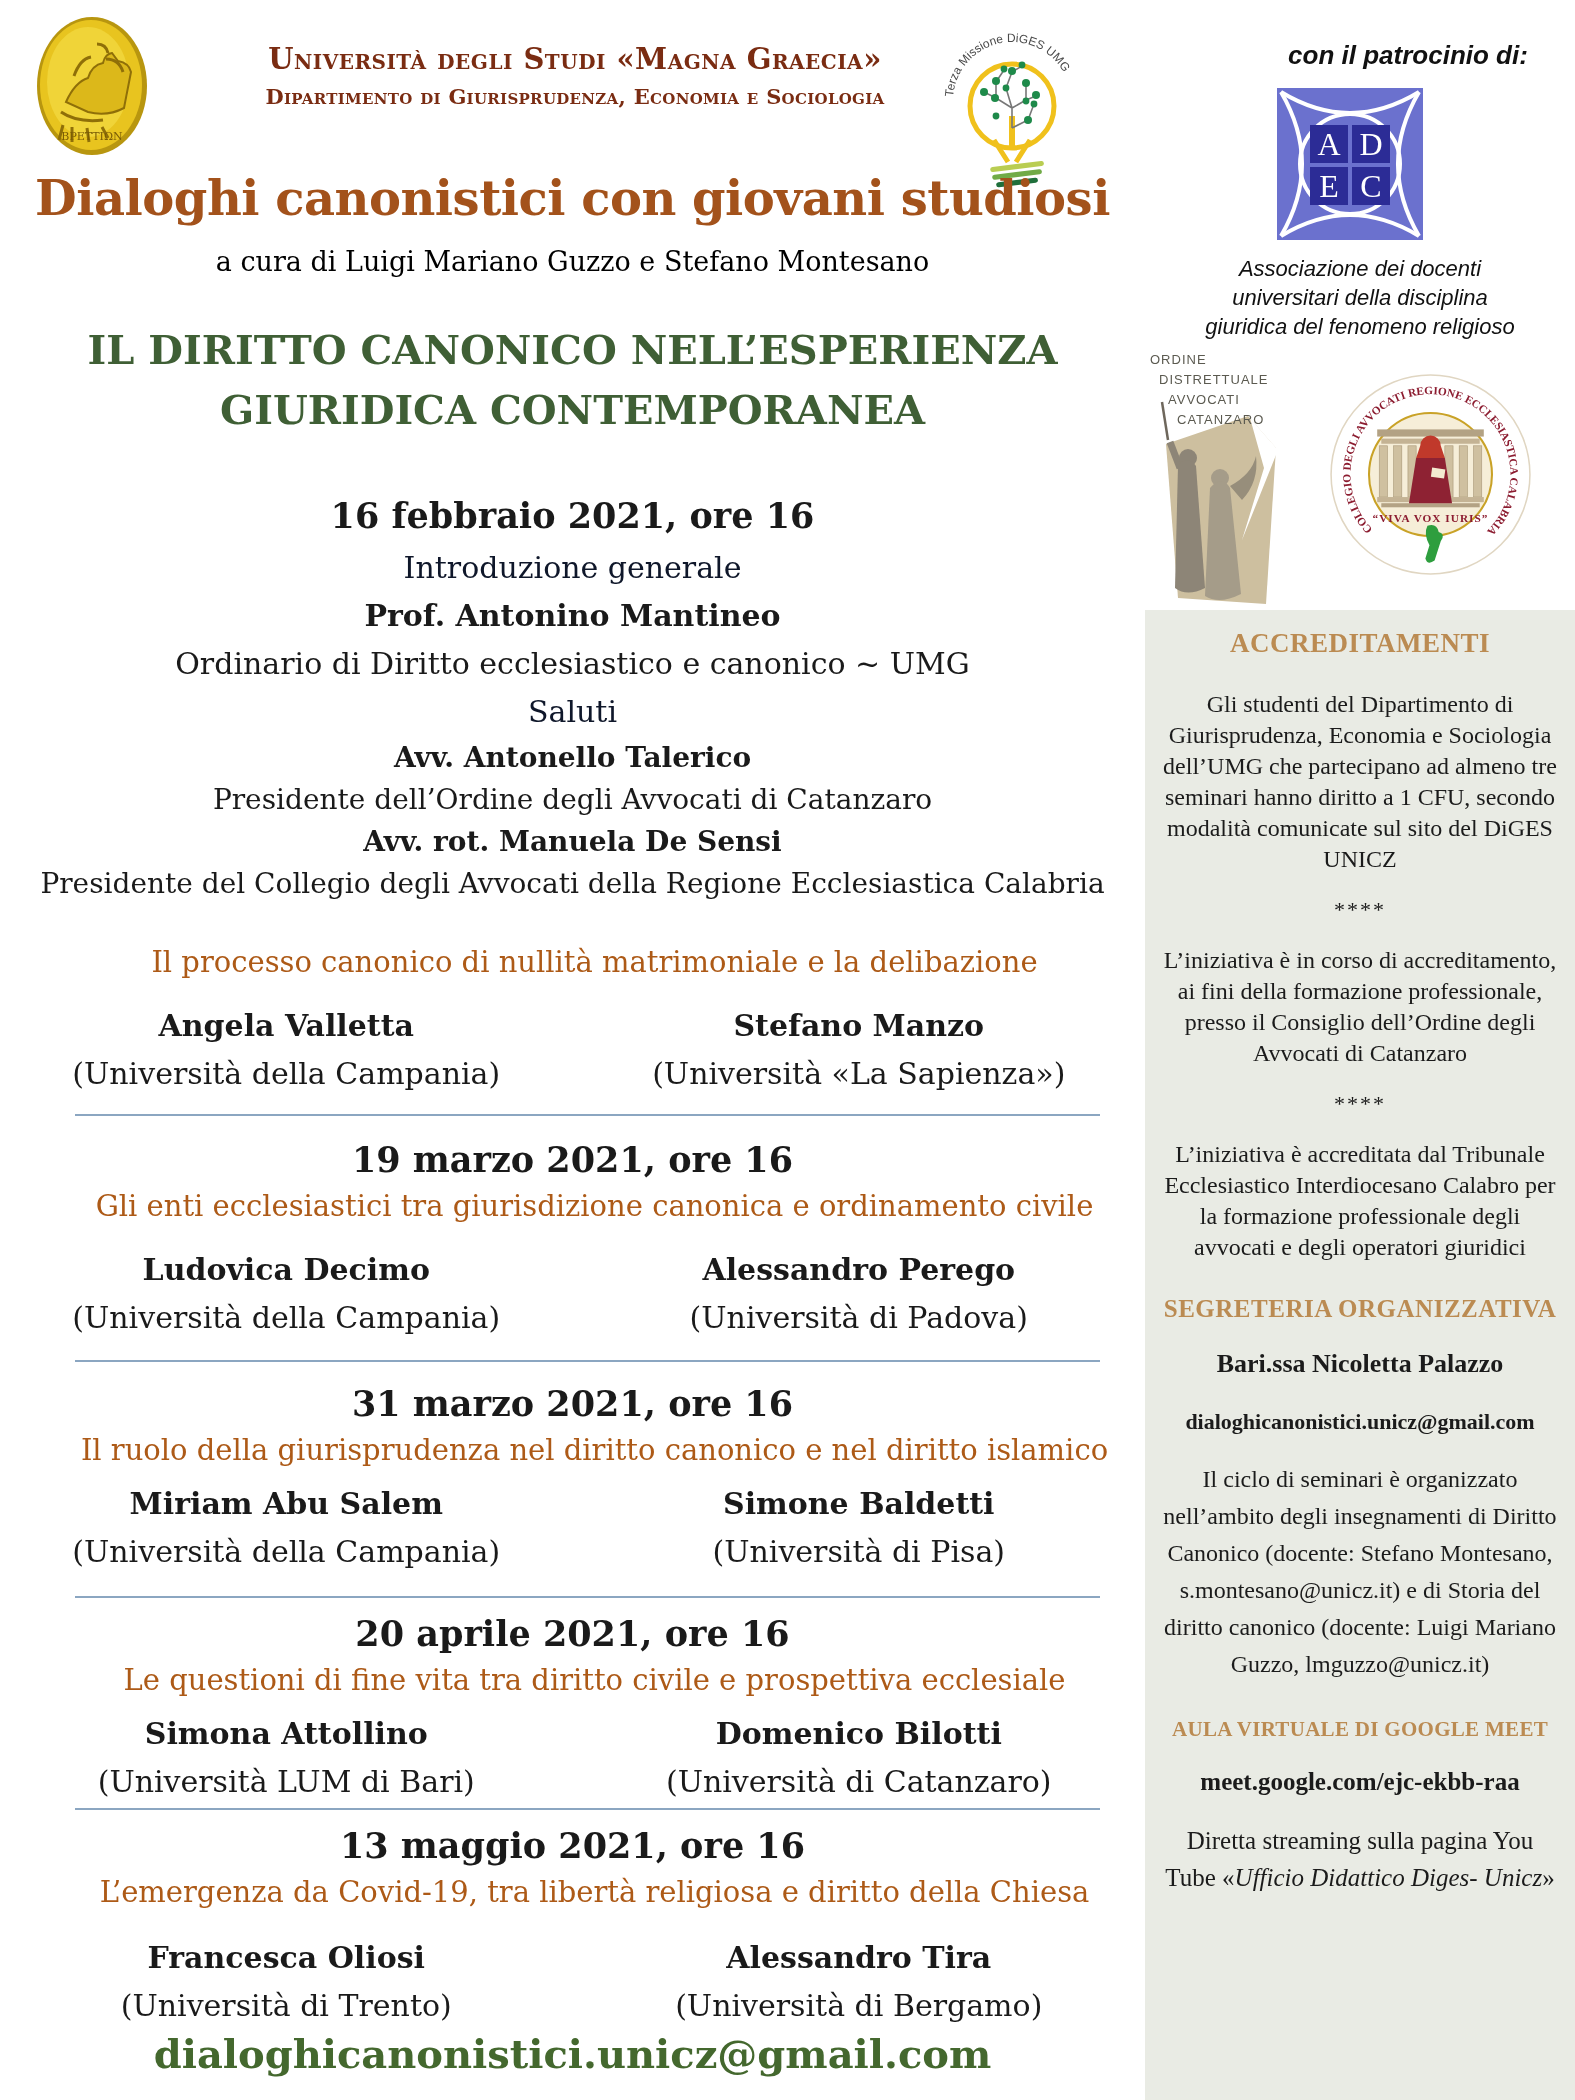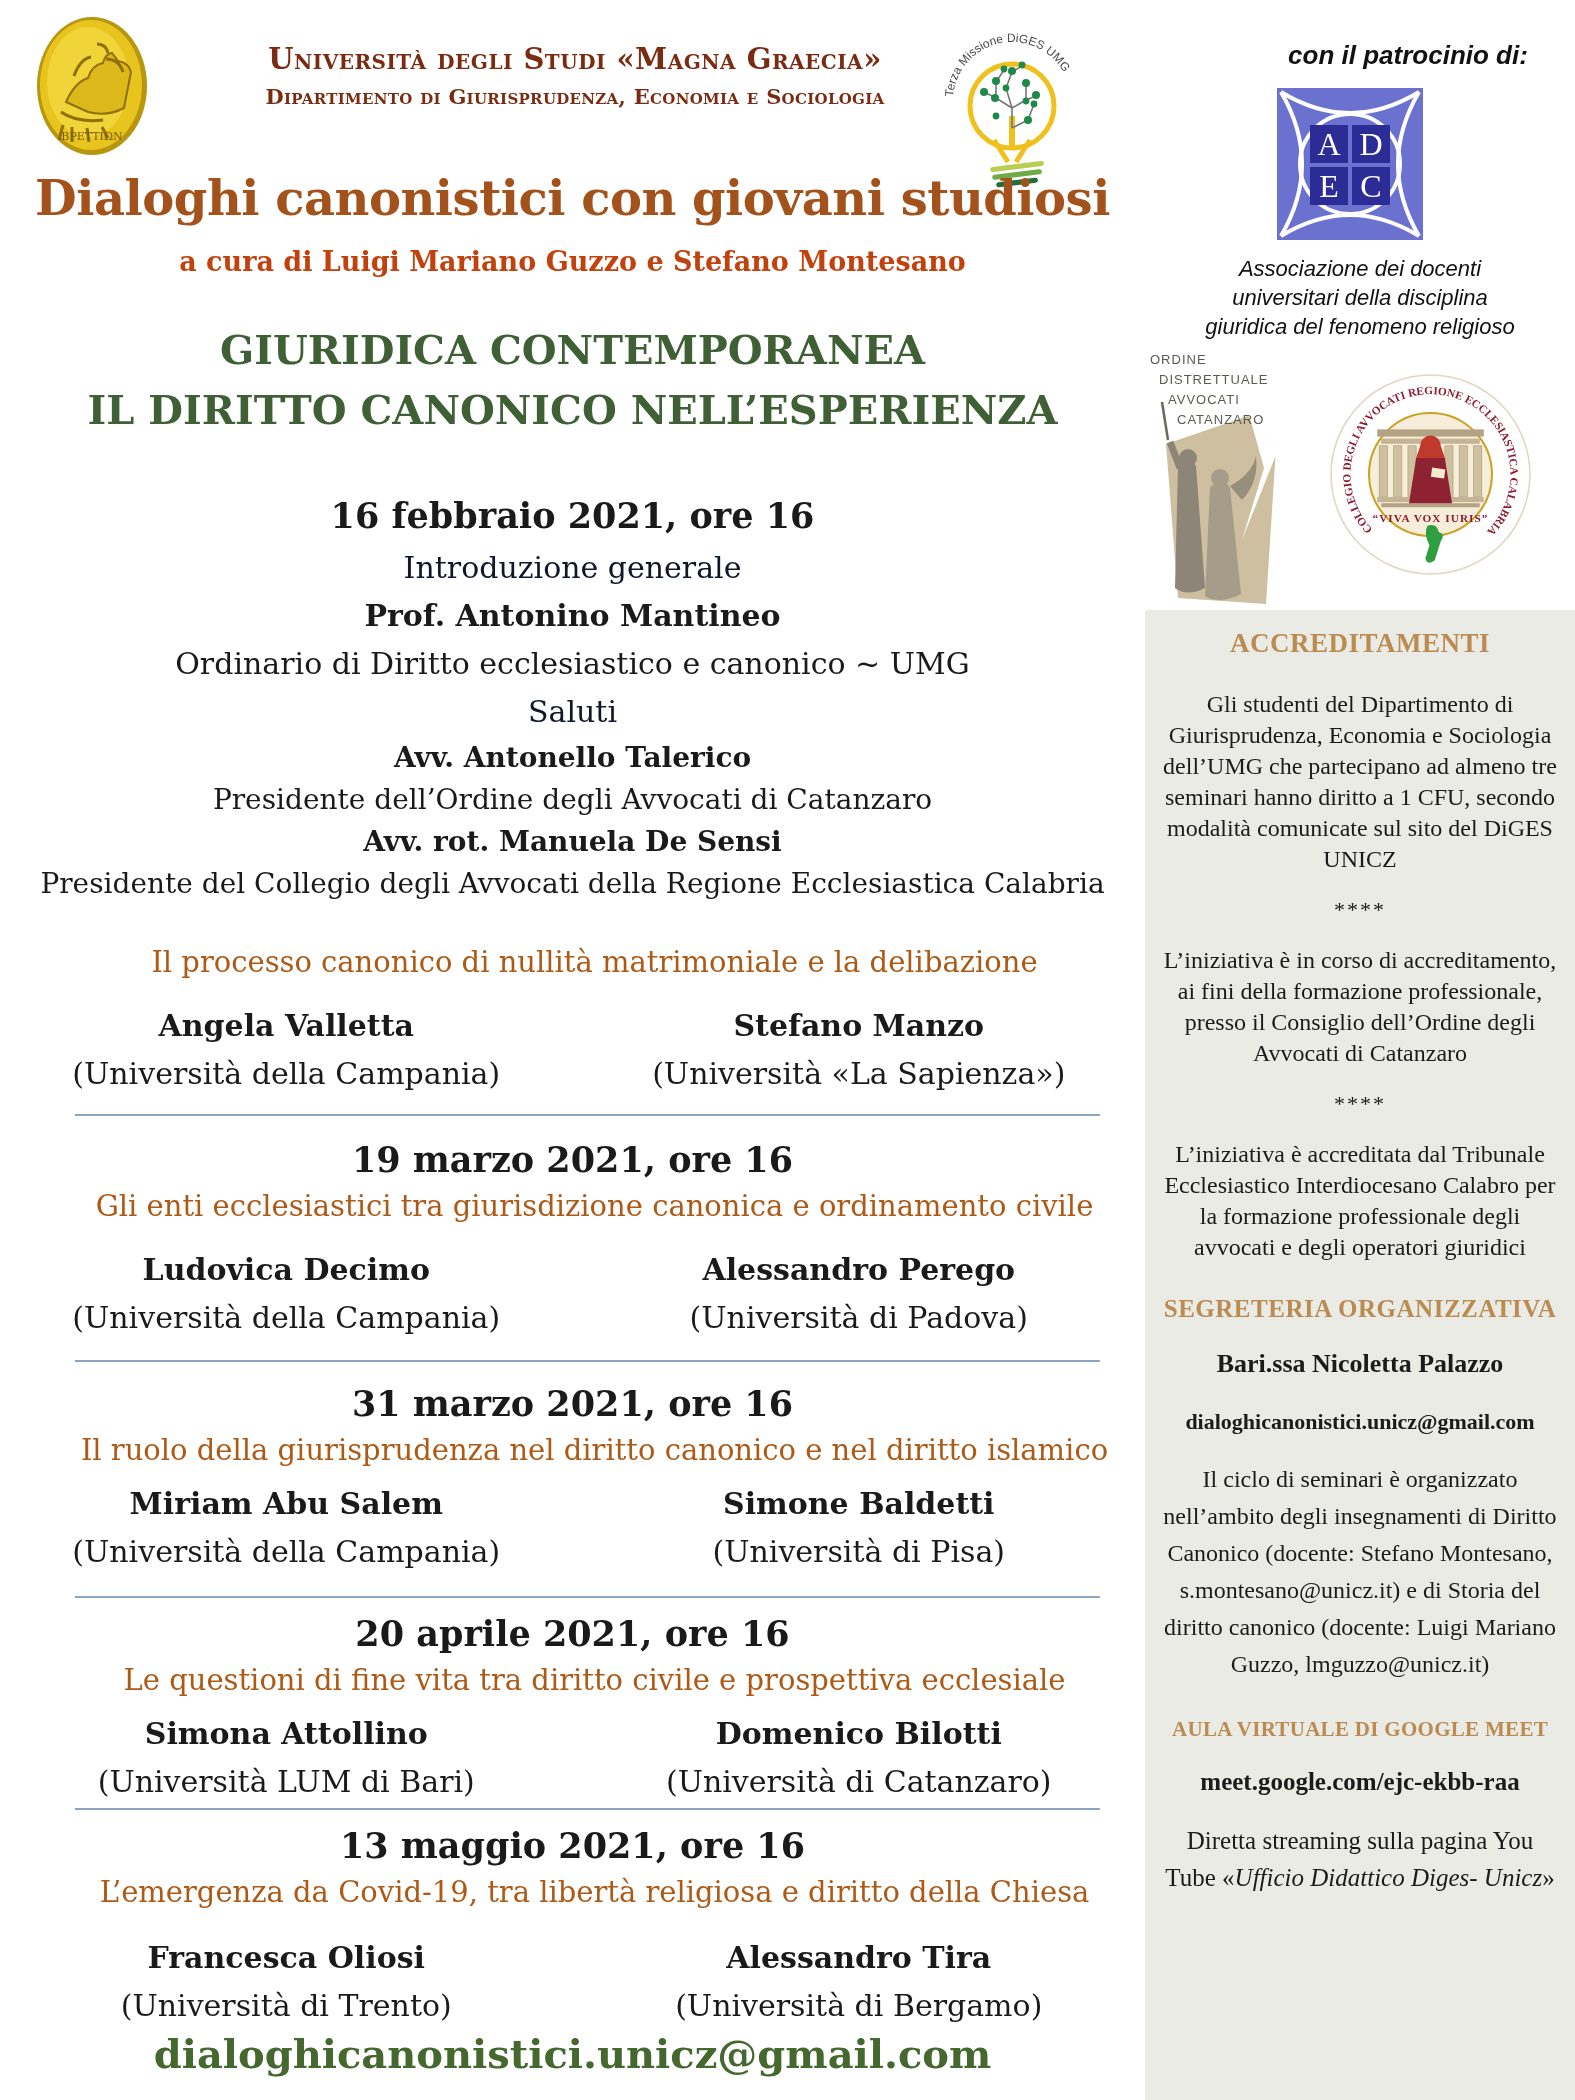--- a/index.html
+++ b/index.html
@@ -17,7 +17,7 @@
 
   .main-title{left:0;top:170px;width:1145px;text-align:center;font-size:48px;font-weight:bold;
               color:#a3521b;letter-spacing:-.5px;white-space:nowrap;}
-  .curators{left:0;top:246px;width:1145px;text-align:center;font-size:27px;font-weight:bold;color:#c2410c;}
+  .curators{left:0;top:246px;width:1145px;text-align:center;font-size:27px;font-weight:normal;color:#000000;}
   .green-heading{left:0;top:320px;width:1145px;text-align:center;color:#3f5f35;font-weight:bold;
                  font-size:40px;line-height:60px;}
 

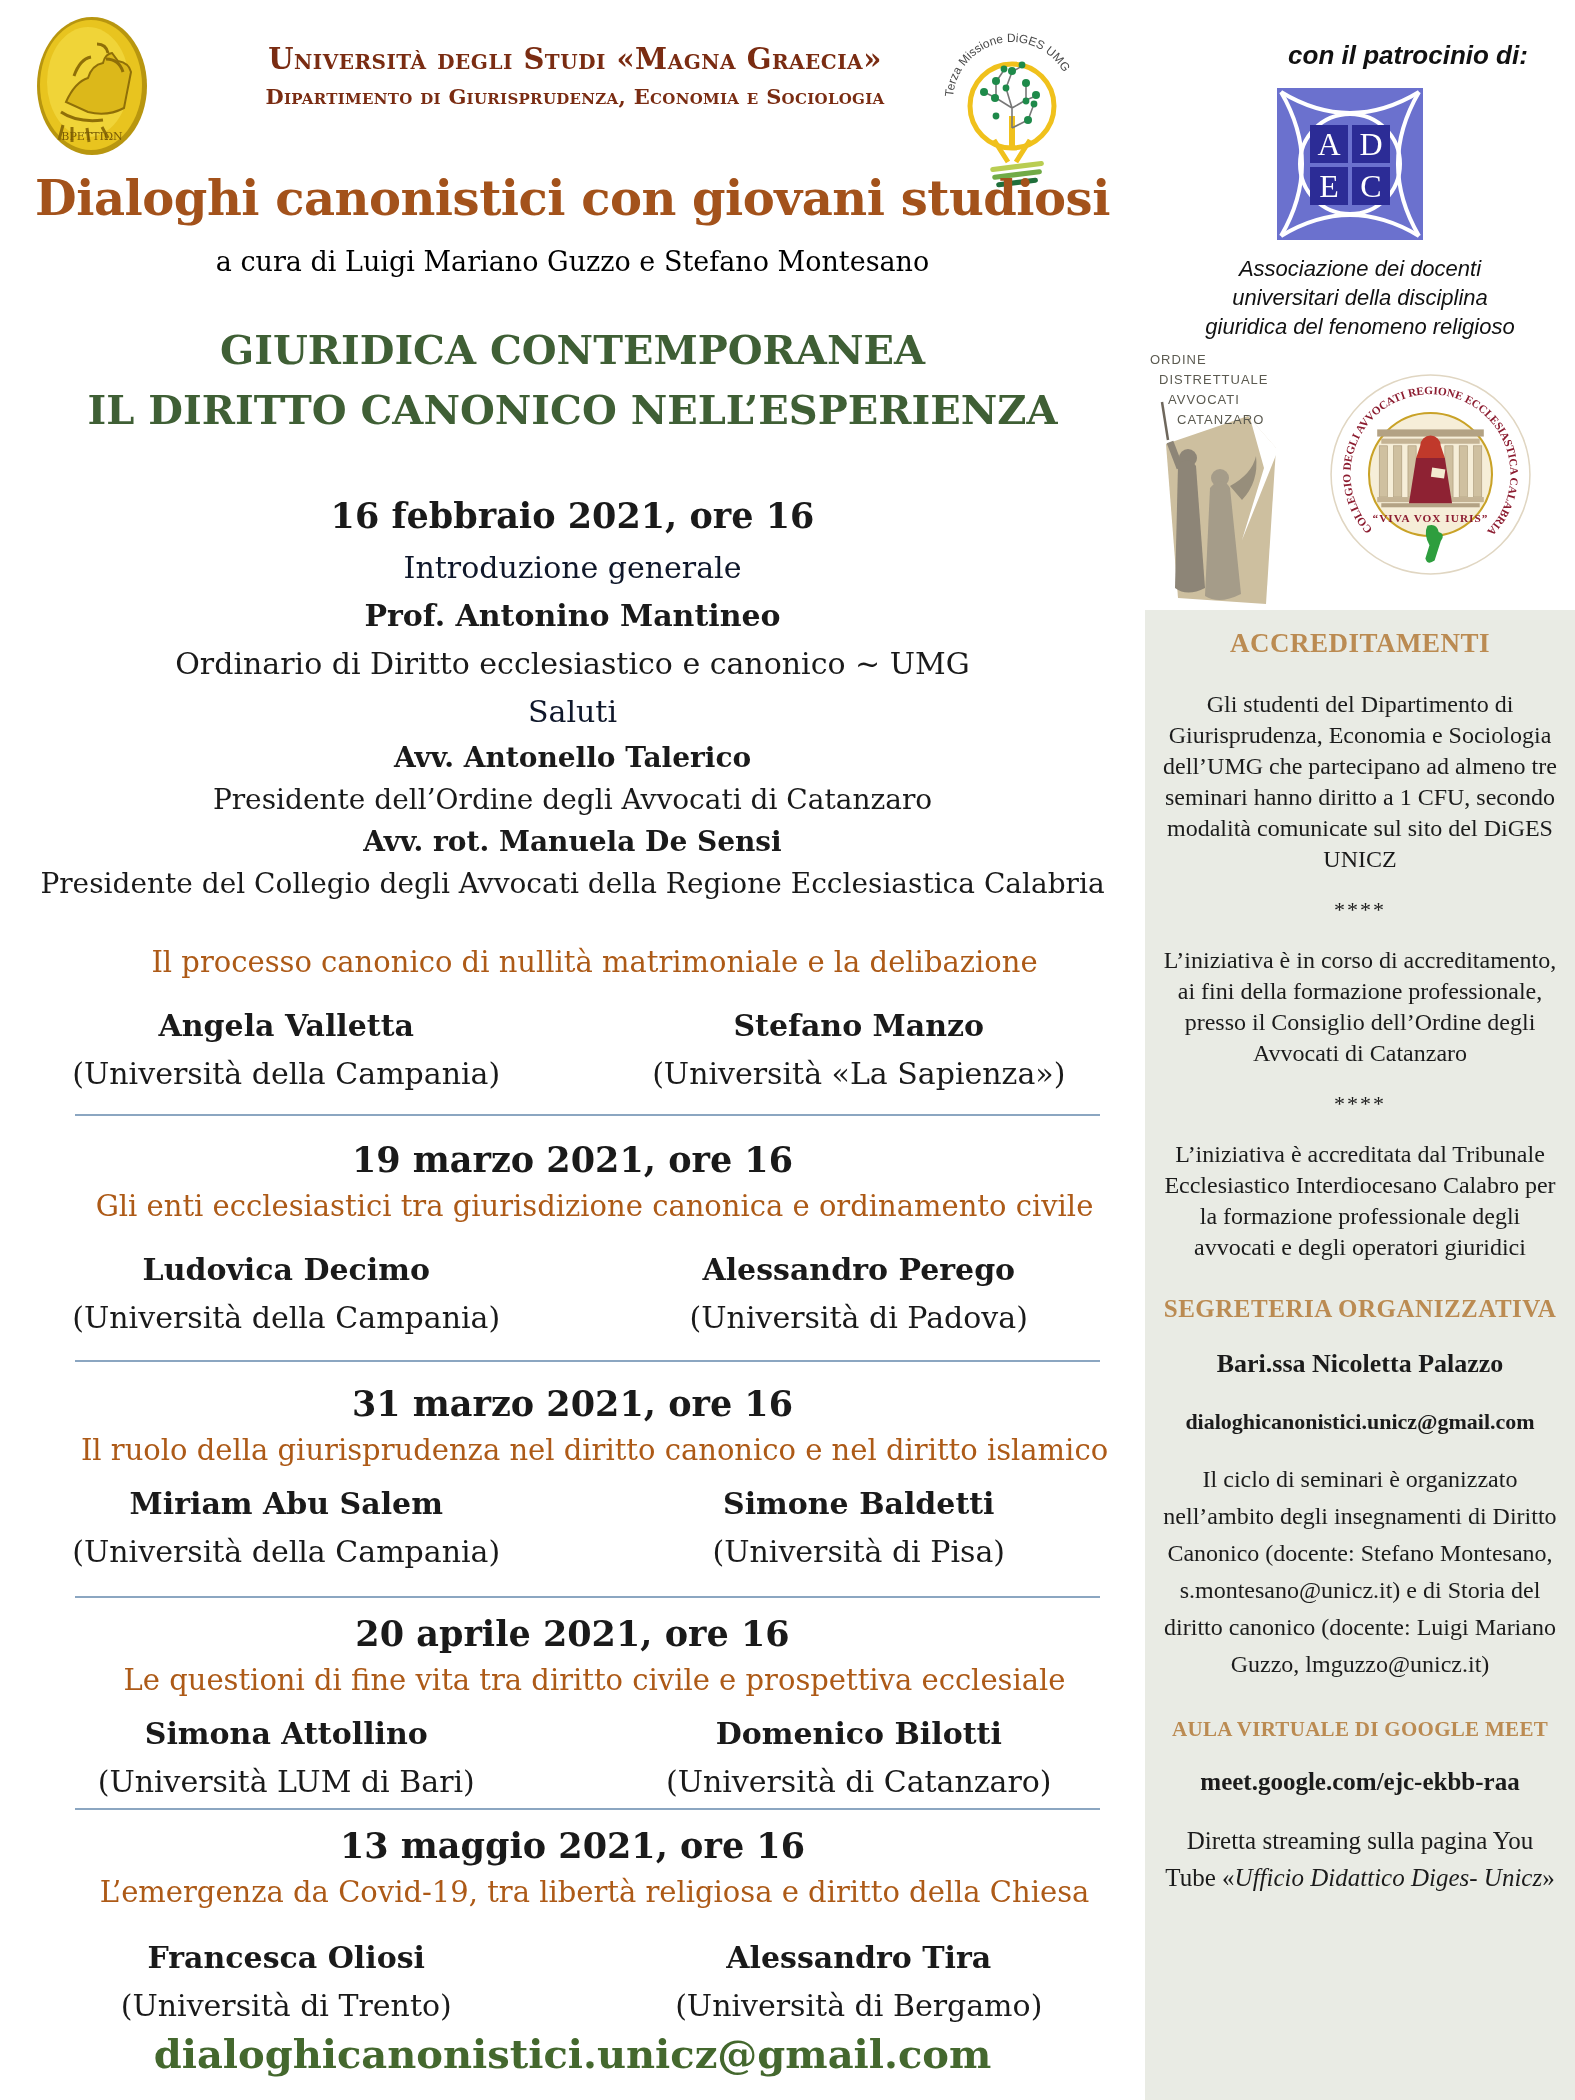--- a/index.html
+++ b/index.html
@@ -126,8 +126,8 @@
   <div class="abs curators">a cura di Luigi Mariano Guzzo e Stefano Montesano</div>
 
   <div class="abs green-heading">
+    <div>IL DIRITTO CANONICO NELL’ESPERIENZA</div>
     <div>GIURIDICA CONTEMPORANEA</div>
-    <div>IL DIRITTO CANONICO NELL’ESPERIENZA</div>
   </div>
 
   <div class="abs intro">

